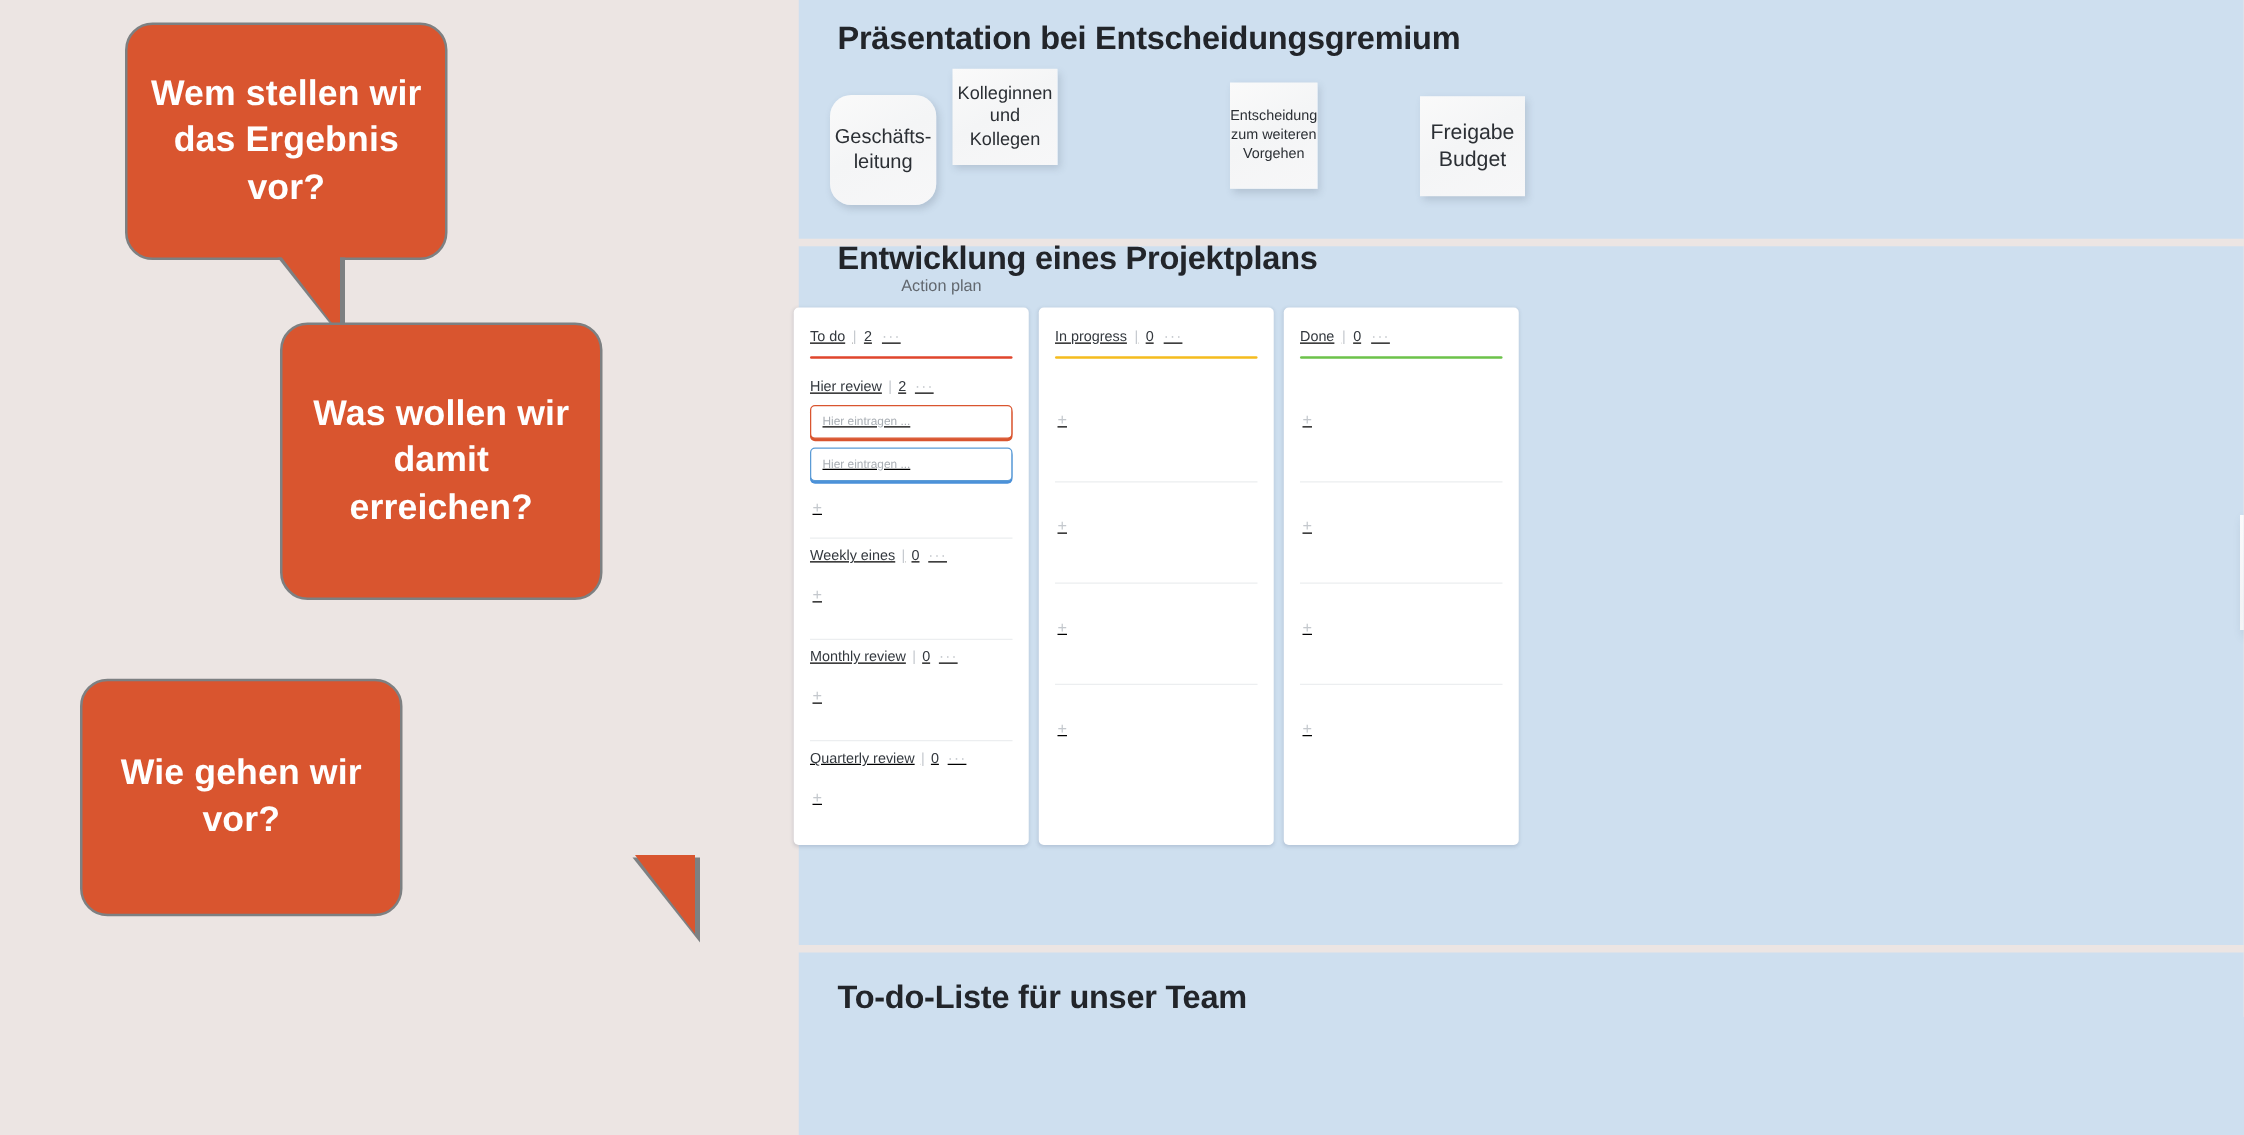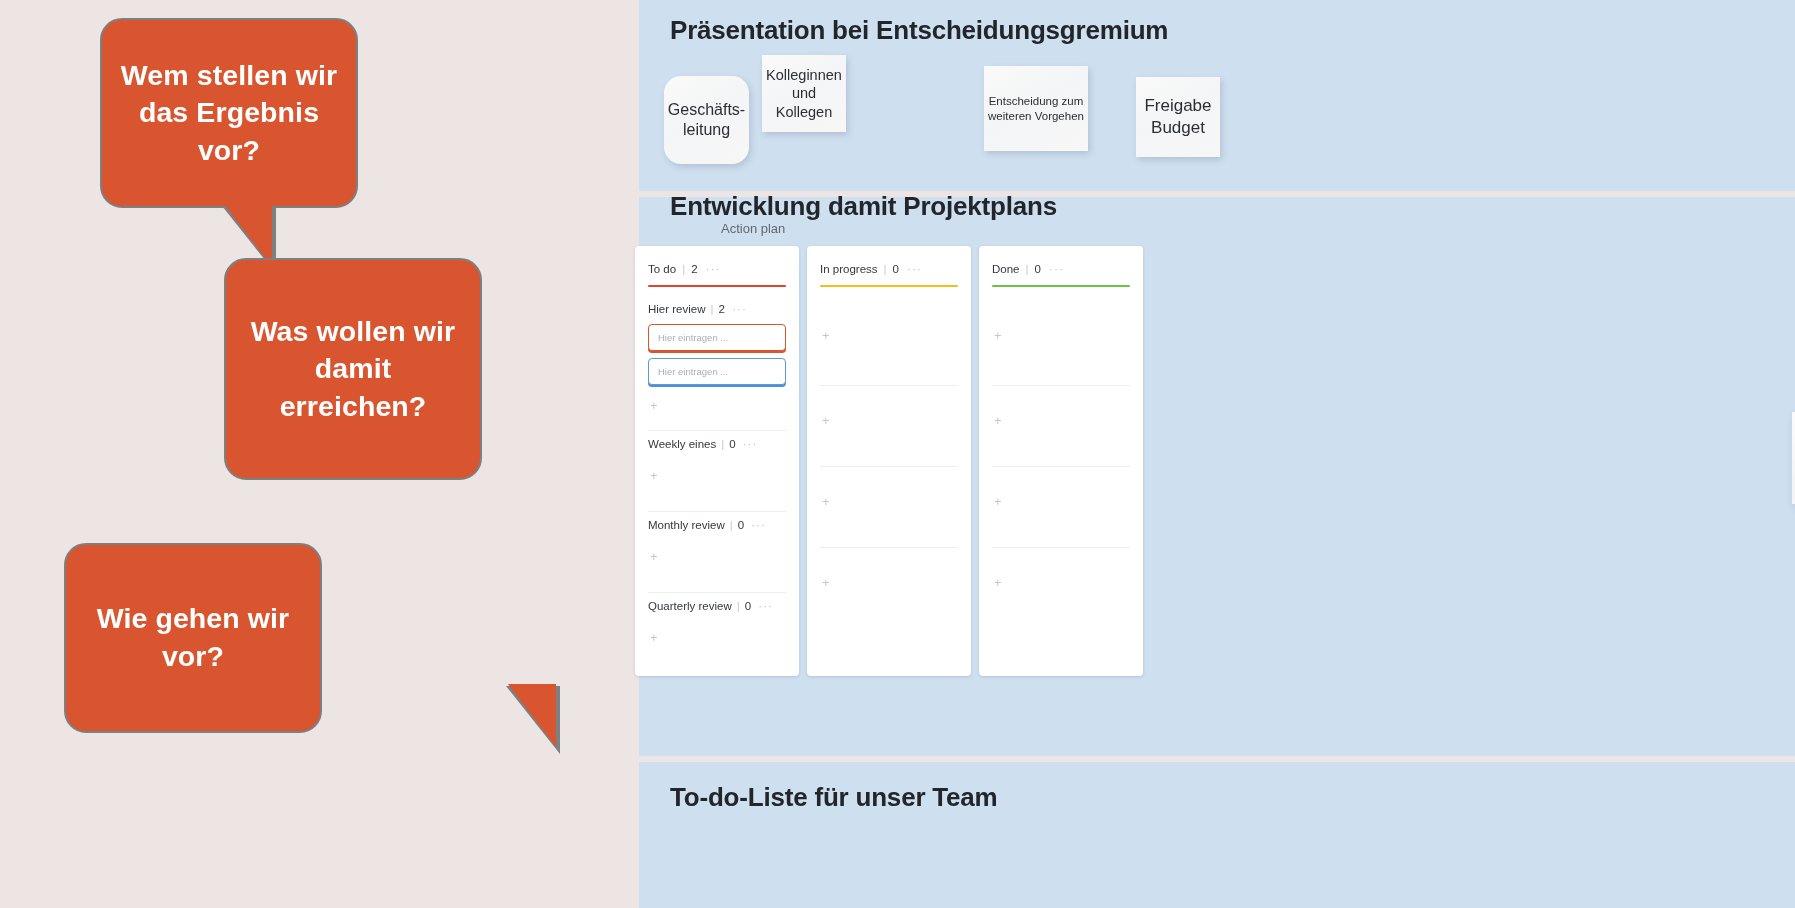--- a/index.html
+++ b/index.html
@@ -86,7 +86,7 @@
   }
   .s1{left:25px;top:76px;width:85px;height:88px;font-size:16px;border-radius:17px;}
   .s2{left:123px;top:55px;width:84px;height:77px;font-size:14.5px;}
-  .s3{left:345px;top:66px;width:104px;height:85px;font-size:11.5px;}
+  .s3{left:345px;top:66px;width:70px;height:85px;font-size:11.5px;}
   .s4{left:497px;top:77px;width:84px;height:80px;font-size:17px;}
 
   

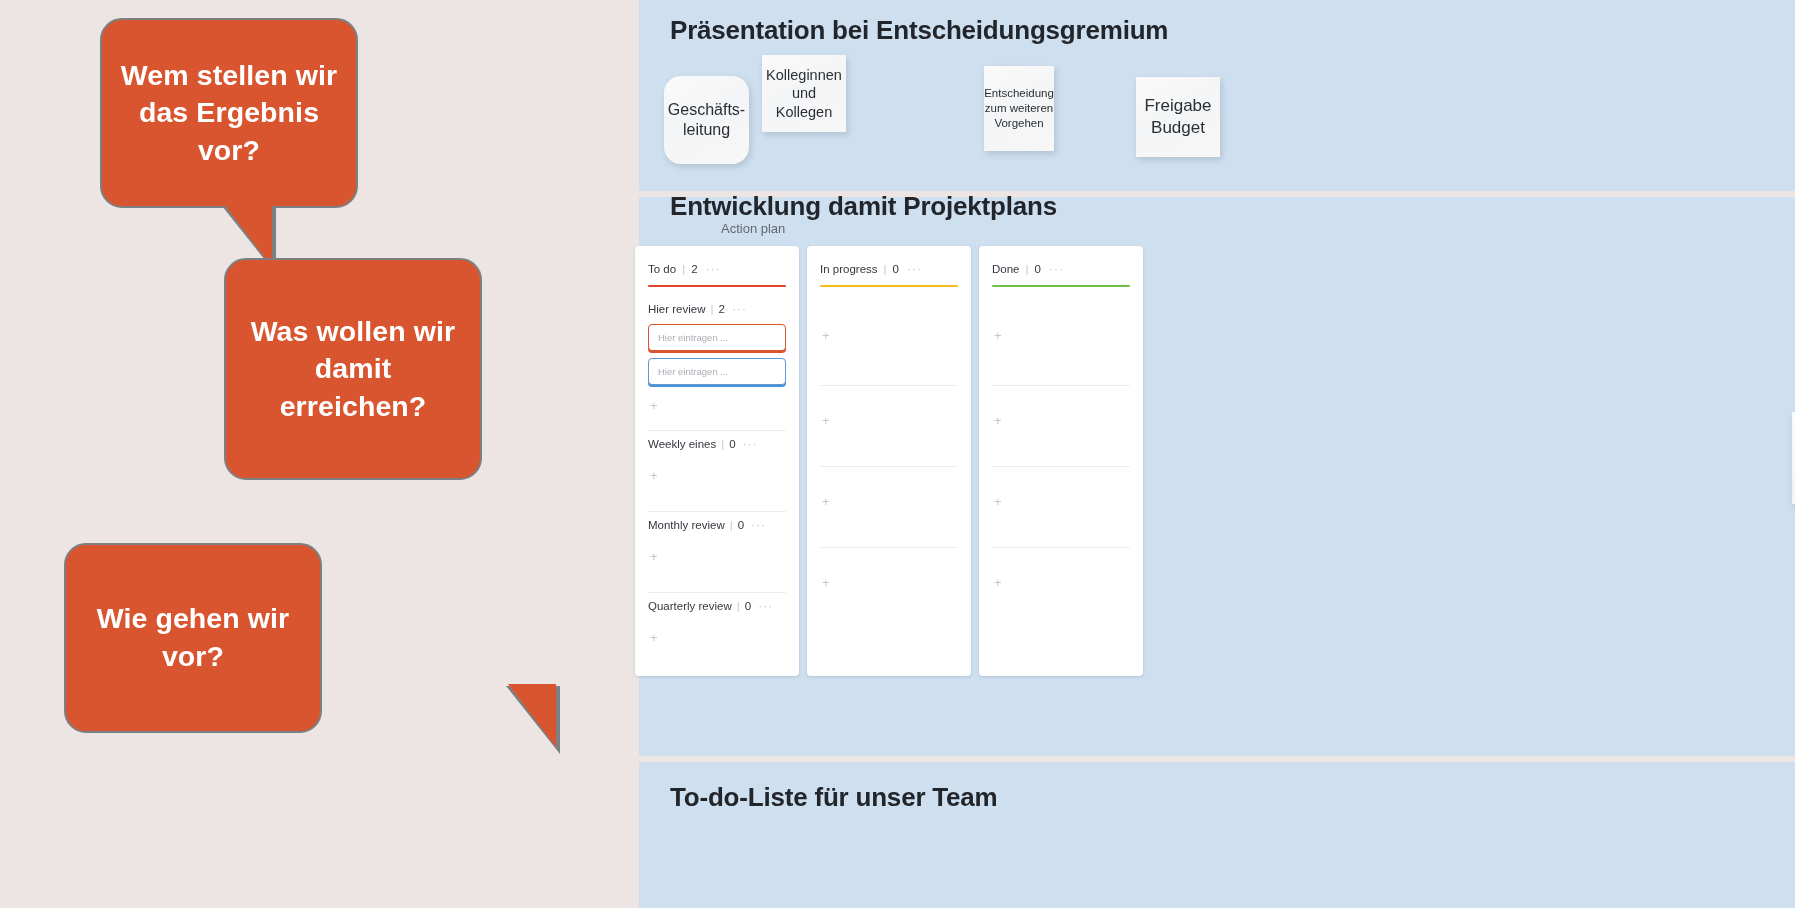--- a/index.html
+++ b/index.html
@@ -193,7 +193,7 @@
     </div>
 
     <div class="section sec-b">
-      <div class="sec-title">Entwicklung damit Projektplans</div>
+      <div class="sec-title">Entwicklung eines Projektplans</div>
 
       <div class="board-label">Action plan</div>
 

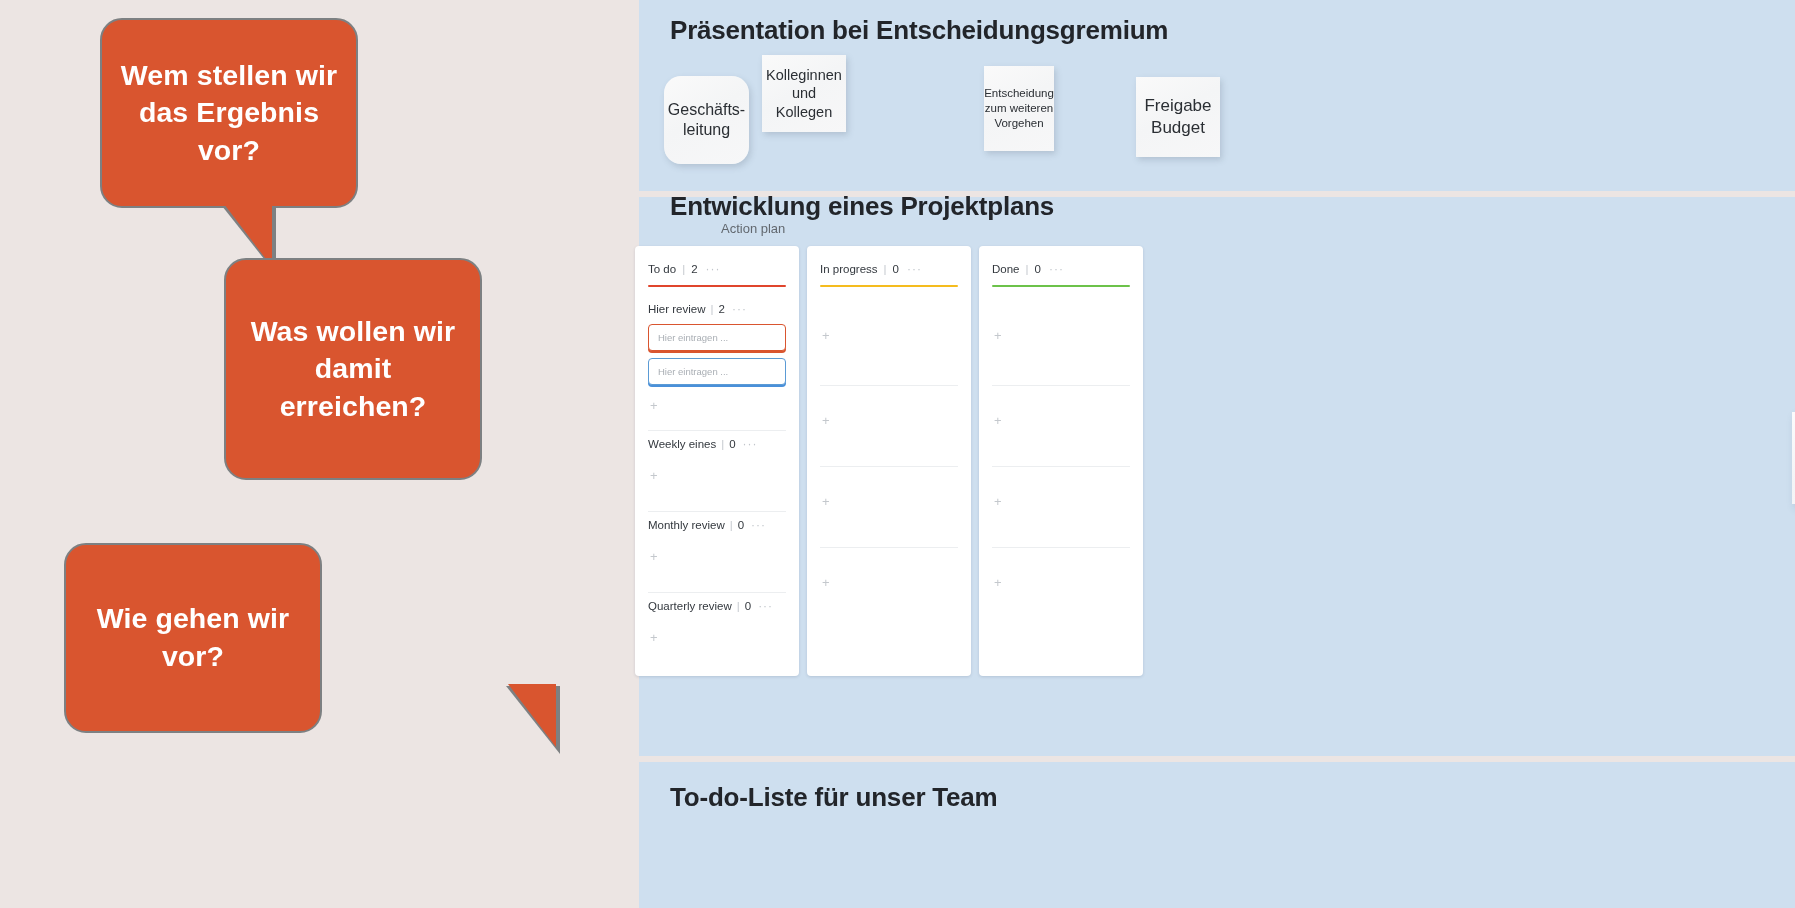--- a/index.html
+++ b/index.html
@@ -107,10 +107,11 @@
     display:flex;gap:8px;padding-left:0;
   }
   .col{
-    width:164px;background:#ffffff;border-radius:4px;
+    width:188px;background:#ffffff;border-radius:4px;
     box-shadow:0 1px 3px rgba(60,80,110,.18);
     padding:10px 13px 12px 13px;box-sizing:border-box;
     position:relative;
+    text-decoration:underline;
   }
   .col-head{
     display:flex;align-items:baseline;gap:6px;

